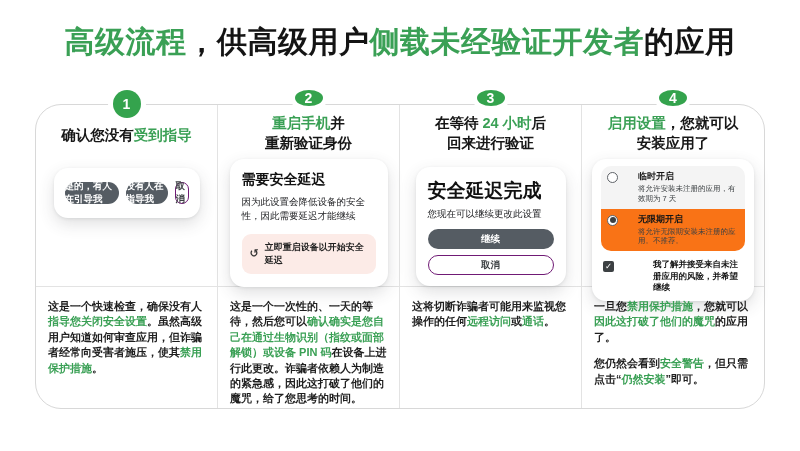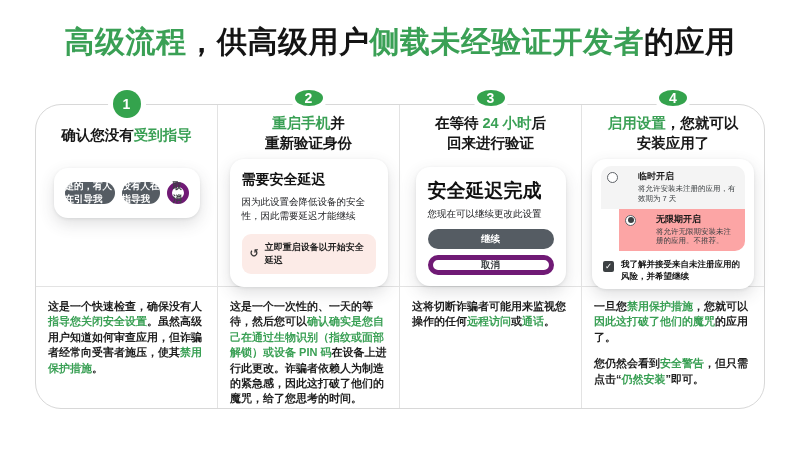--- a/index.html
+++ b/index.html
@@ -39,7 +39,7 @@
   .pill { height:22px; border-radius:12px; font-size:9.5px; font-weight:600;
           display:flex; align-items:center; justify-content:center; cursor:default; }
   .pill.dark { background:#555c63; color:#ffffff; }
-  .pill.outline { background:#fff; border:5px solid #701a75; color:#3c4043; }
+  .pill.outline { background:#fff; border:1px solid #701a75; color:#3c4043; }
 
   
   .card2 { width:158px; margin-top:6px; padding:12px 12px 13px; text-align:left; }

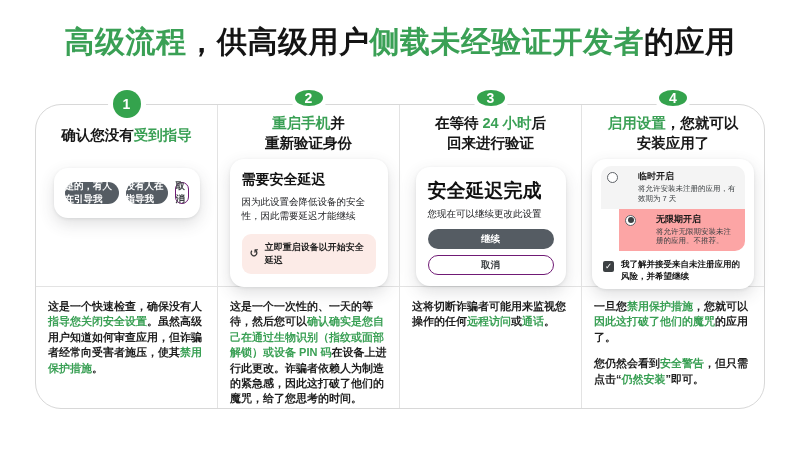--- a/index.html
+++ b/index.html
@@ -62,7 +62,7 @@
   .radio-group { border-radius:10px; overflow:hidden; }
   .radio-opt { display:flex; gap:20px; padding:4px 7px 5px 6px; }
   .radio-opt.plain { background:#f4f4f4; }
-  .radio-opt.selected { background:#fca5a5;margin-left:18px; }
+  .radio-opt.selected { background:#f97316; }
   .radio { width:11px; height:11px; min-width:11px; border:1.4px solid #5f6368;
            border-radius:50%; background:#fff; margin-top:2px; position:relative; }
   .radio.checked::after { content:""; position:absolute; inset:1.5px;

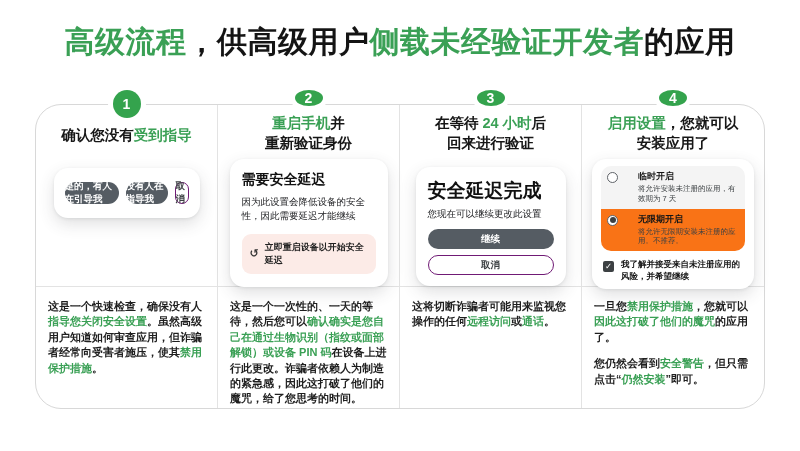--- a/index.html
+++ b/index.html
@@ -73,7 +73,7 @@
   .checkbox { width:11px; height:11px; min-width:11px; background:#3c4043;
               border-radius:2px; color:#fff; font-size:8.5px; line-height:11px;
               text-align:center; margin-top:2px; }
-  .check-label { font-size:8.5px; font-weight:600; line-height:1.35; color:#161616; }
+  .check-label { font-size:8.5px; font-weight:600; line-height:1.35; color:#161616;margin-left:32px; }
 
   
   .cell.bottom { padding:12px 12px 0; }

